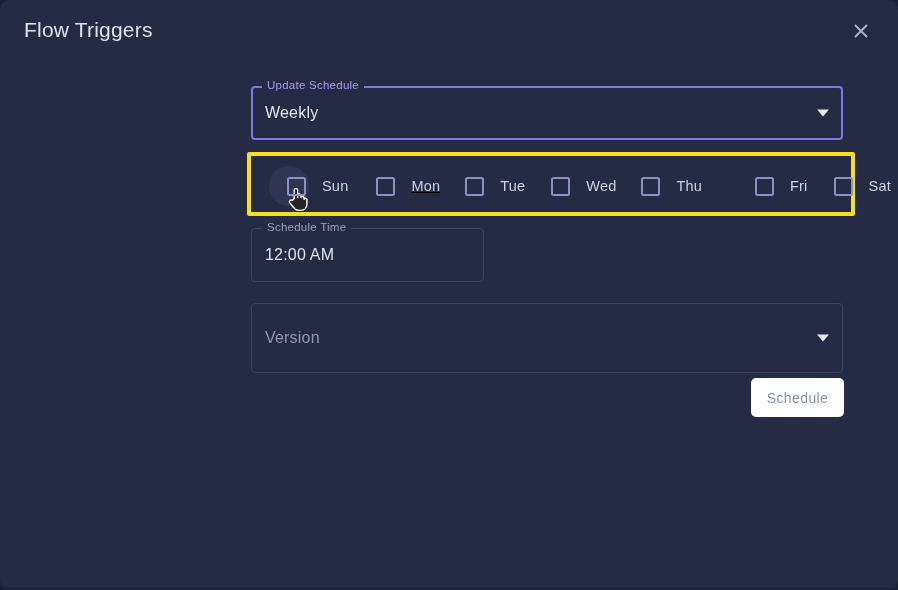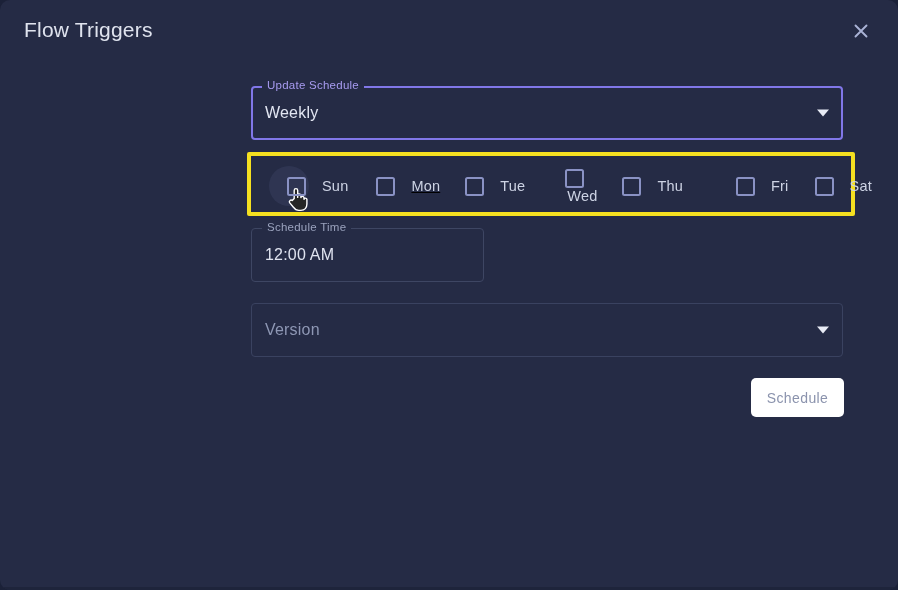--- a/index.html
+++ b/index.html
@@ -306,7 +306,7 @@
           <span class="day-label">Tue</span>
         </div>
 
-        <div class="day" style="margin-left:26px;flex-direction:column;">
+        <div class="day" style="margin-left:26px;">
           <span class="cbox"></span>
           <span class="day-label">Wed</span>
         </div>

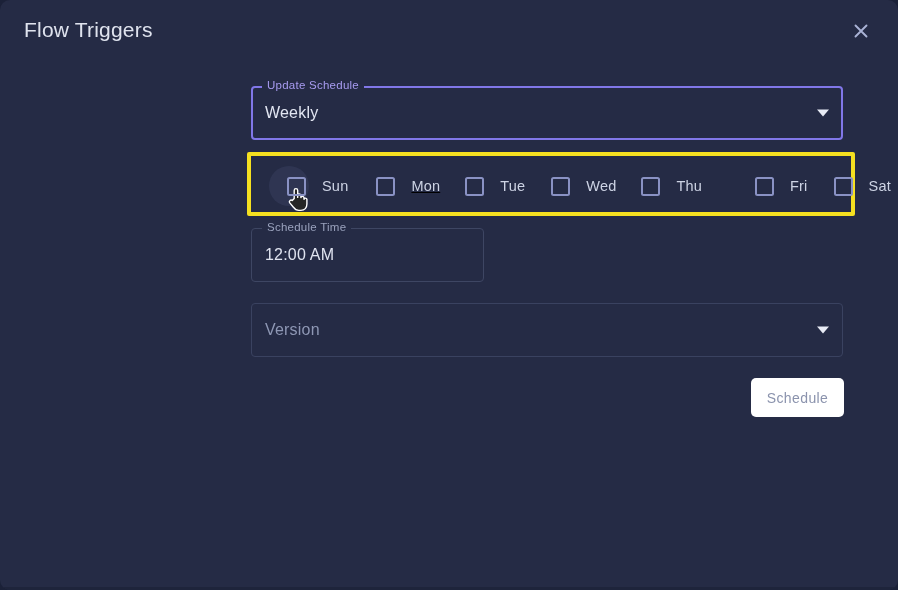--- a/index.html
+++ b/index.html
@@ -216,7 +216,7 @@
   #version-field {
     position: absolute;
     left: 0; top: 303px;
-    width: 592px; height: 54px;
+    width: 592px; height: 70px;
   }
   #version-field .outline { border: 1px solid #3a4260; }
   #version-field .value   { color: #8e97b4; }

